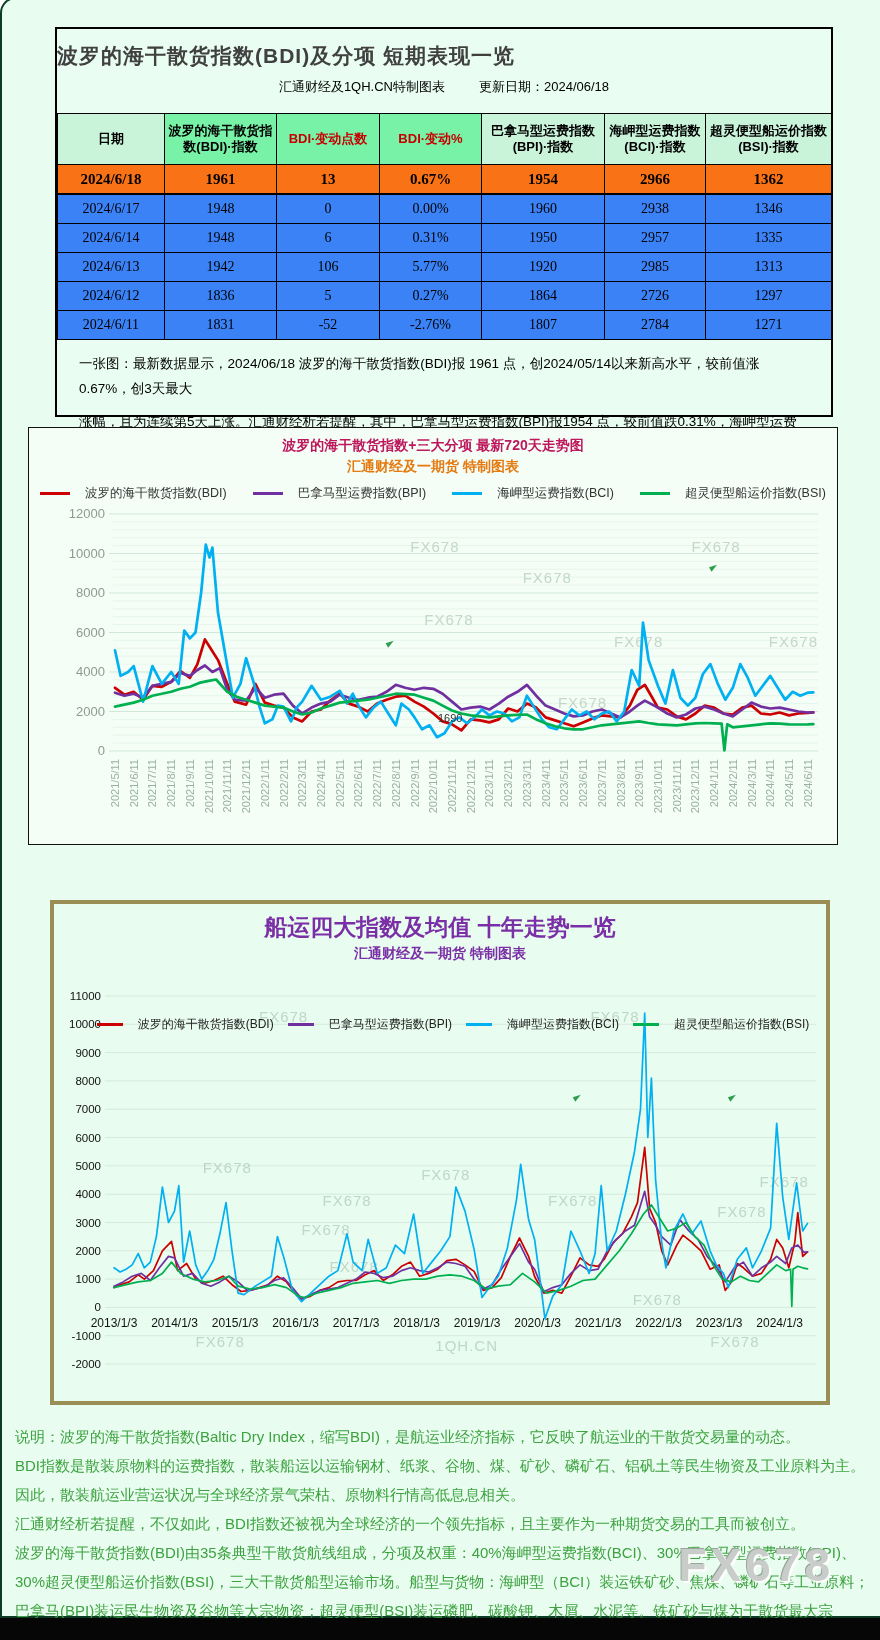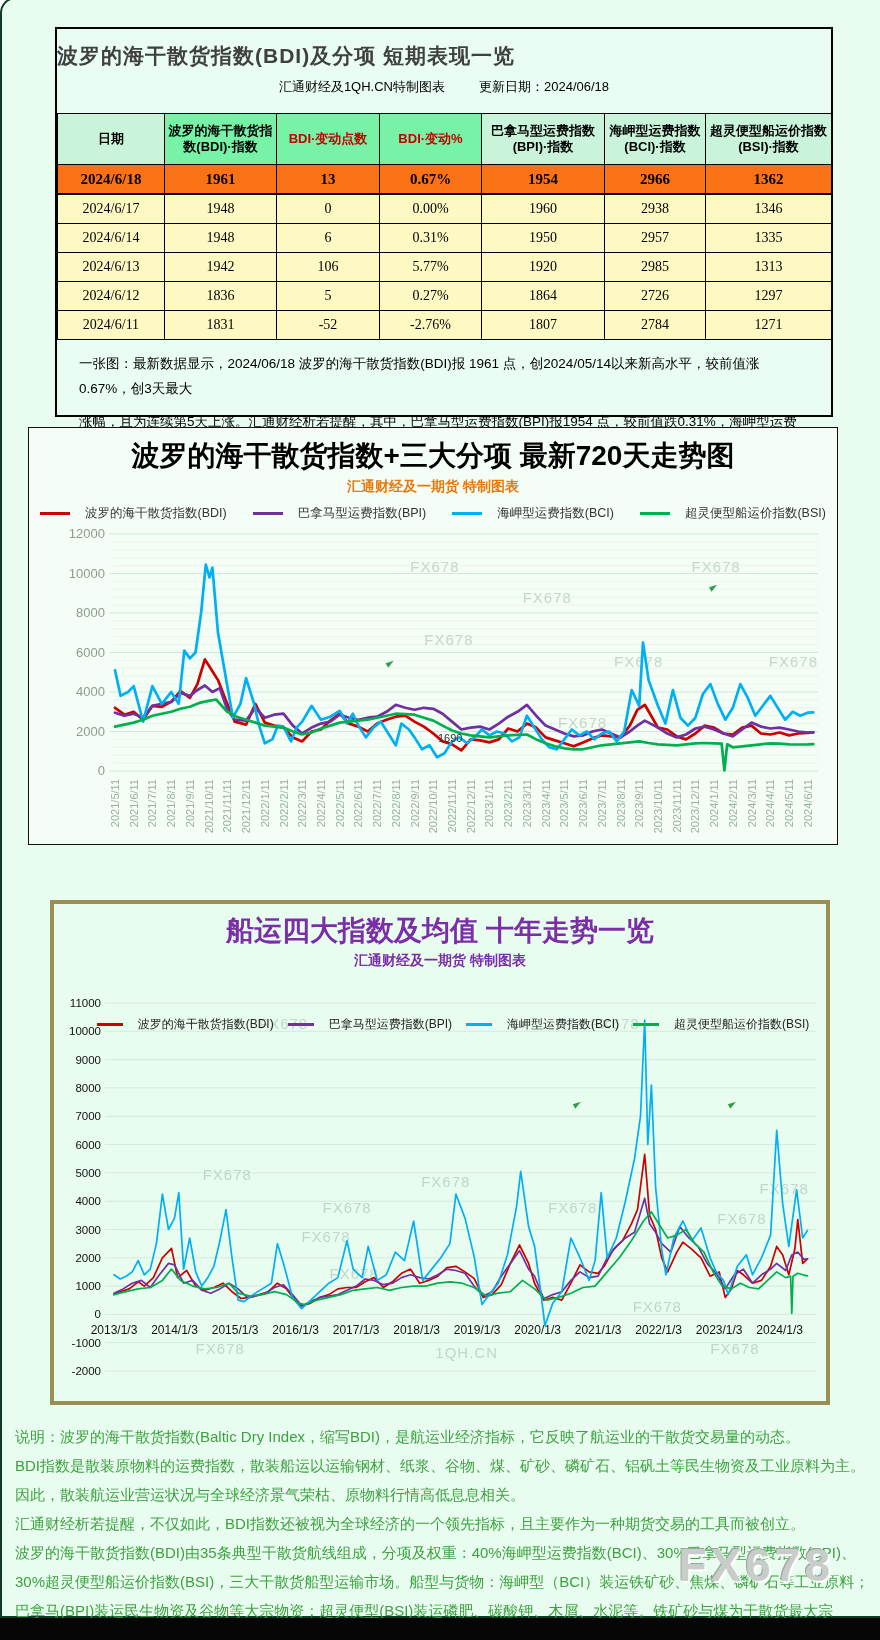--- a/index.html
+++ b/index.html
@@ -22,7 +22,7 @@
   table.idx th{height:50px;font-size:13px;font-weight:bold;background:#c9f4da;line-height:1.25;padding:0 2px;}
   table.idx th.bright{background:#78f2a6;}
   table.idx th.red{color:#c40000;}
-  table.idx td{height:26px;font-size:14px;background:#fef9c3;
+  table.idx td{height:26px;font-size:14px;background:#3b82f6;
                font-family:"Liberation Serif","DejaVu Serif",serif;}
   table.idx tr.hl td{font-weight:bold;background:#f97316;font-size:15px;border-bottom:2px solid #000;}
   .note{margin:12px 14px 0 14px;font-size:13.5px;line-height:1.85;color:#000;}

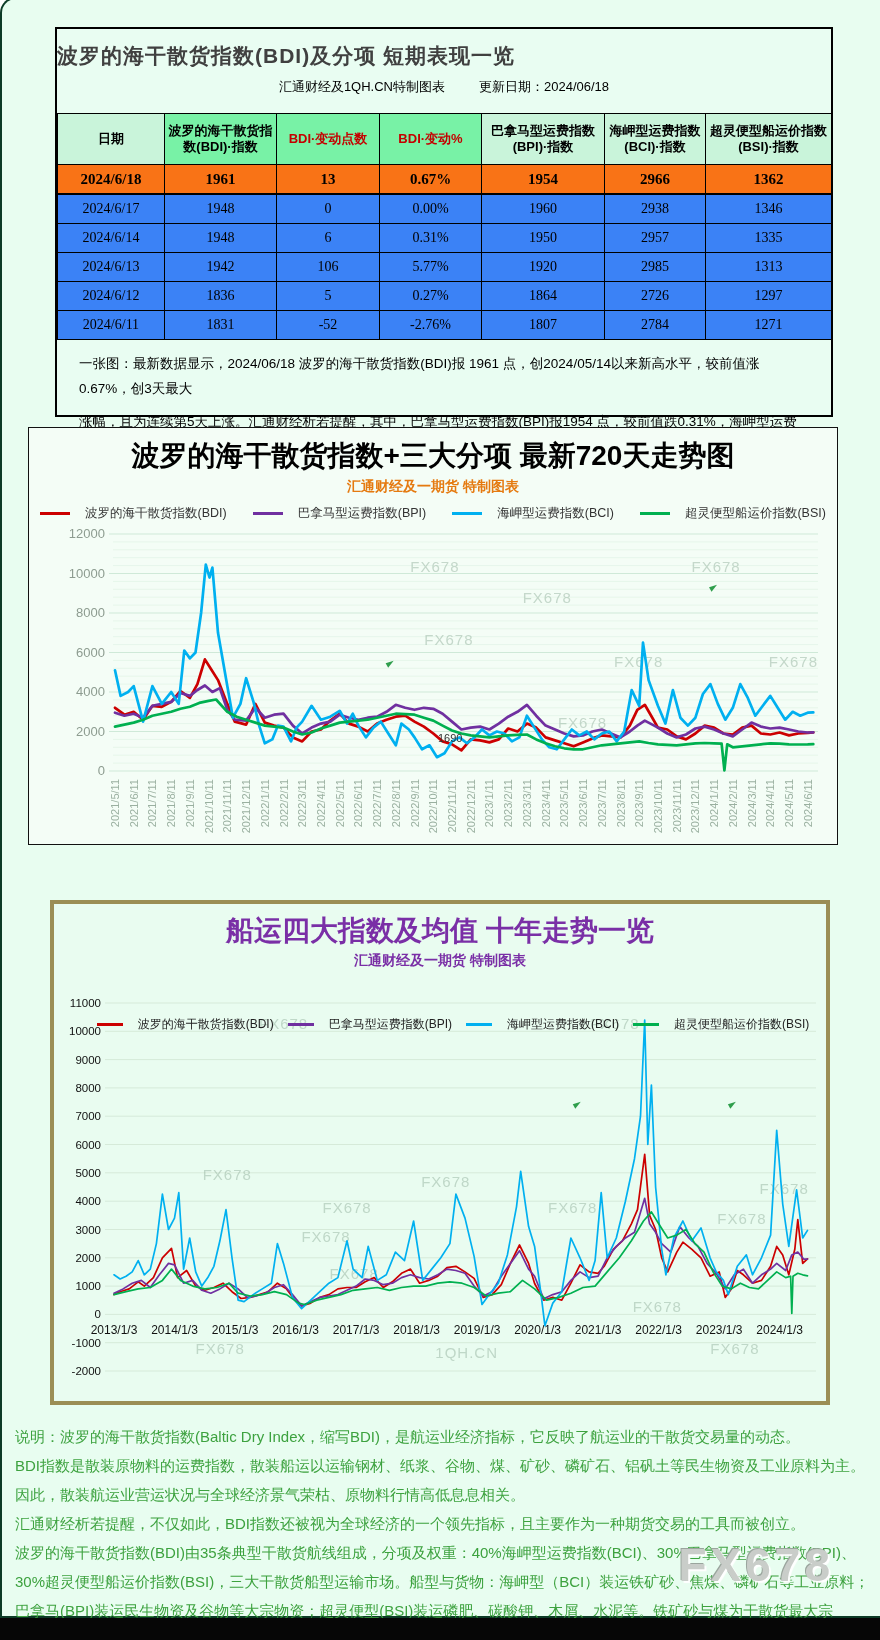--- a/index.html
+++ b/index.html
@@ -31,7 +31,7 @@
   
   .mid-box{position:absolute;left:28px;top:427px;width:810px;height:418px;
            background:#f4fdf6;border:1px solid #111;box-sizing:border-box;}
-  .mid-title{text-align:center;font-size:28px;font-weight:bold;color:#000000;padding-top:9px;}
+  .mid-title{text-align:center;font-size:14px;font-weight:bold;color:#be185d;padding-top:9px;}
   .mid-sub{text-align:center;font-size:14px;font-weight:bold;color:#e57a10;margin-top:3px;}
   .legend-row{display:flex;justify-content:center;gap:26px;margin-top:8px;height:18px;align-items:center;}
   .legend-item{display:flex;align-items:center;font-size:12.5px;color:#333;gap:9px;}

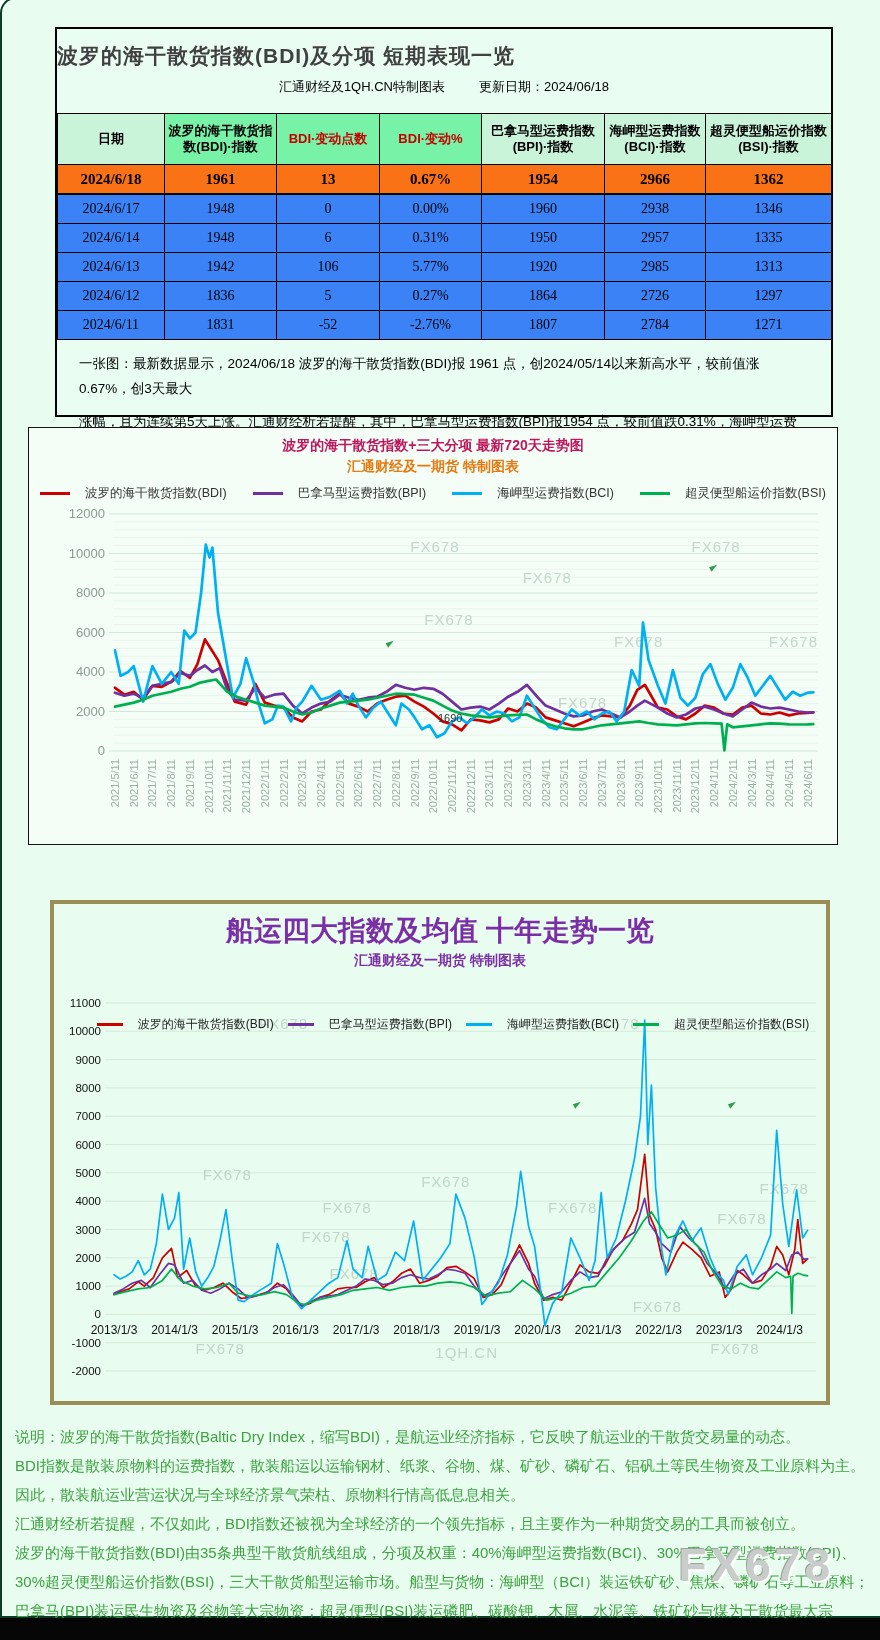--- a/index.html
+++ b/index.html
@@ -40,7 +40,7 @@
   
   .ten-box{position:absolute;left:50px;top:900px;width:780px;height:505px;
            background:#e9fcf0;border:4px solid #9b8e55;box-sizing:border-box;}
-  .ten-title{text-align:center;font-size:28px;font-weight:bold;color:#7a2fa6;padding-top:8px;}
+  .ten-title{text-align:center;font-size:23px;font-weight:bold;color:#7a2fa6;padding-top:8px;}
   .ten-sub{text-align:center;font-size:14px;font-weight:bold;color:#7a2fa6;margin-top:2px;}
   .legend-ten{position:absolute;left:40px;right:14px;top:112px;display:flex;
               justify-content:center;gap:14px;height:16px;align-items:center;}

